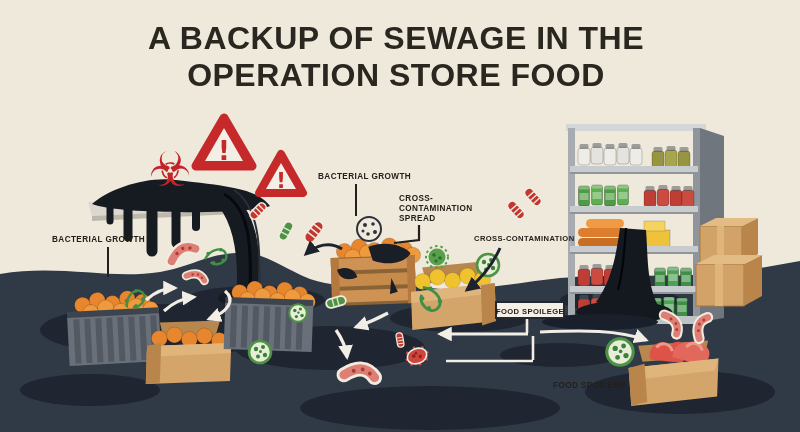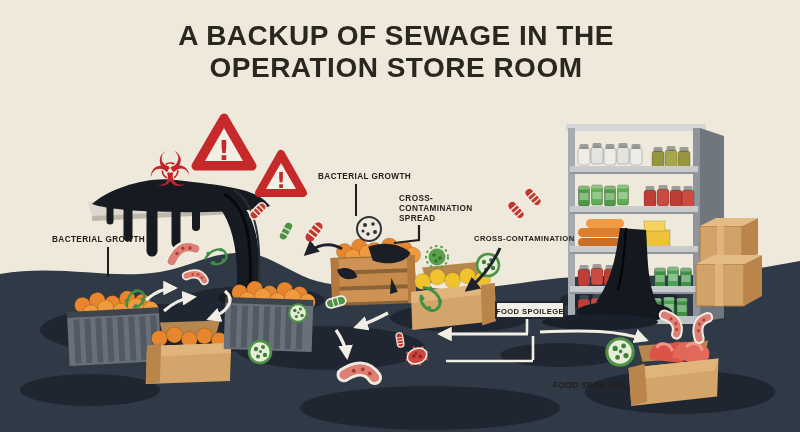--- a/index.html
+++ b/index.html
@@ -10,7 +10,7 @@
   }
   .title{
     position:absolute;left:0;right:8px;top:20px;text-align:center;
-    color:#2A2620;font-weight:bold;font-size:28px;line-height:1.16;
+    color:#2A2620;font-weight:bold;font-size:32px;line-height:1.16;
     letter-spacing:.5px;
   }
   svg{position:absolute;left:0;top:0;}

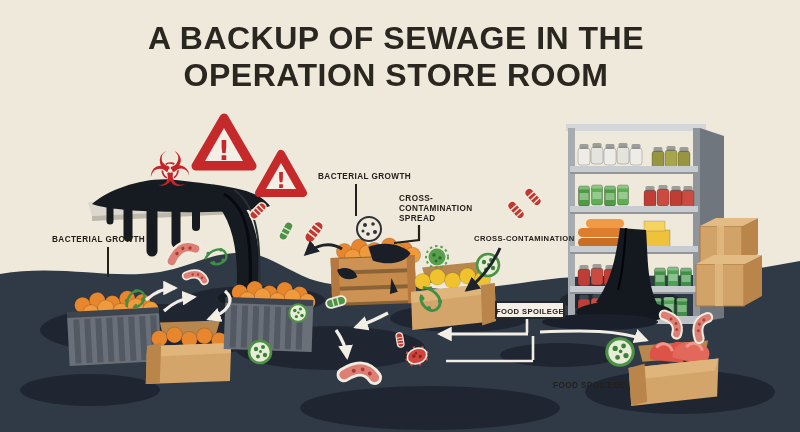--- a/index.html
+++ b/index.html
@@ -23,7 +23,7 @@
 
   <div class="title">
     <div>A BACKUP OF SEWAGE IN THE</div>
-    <div>OPERATION STORE ROOM</div>
+    <div>OPERATION STORE FOOD</div>
   </div>
 
   <svg width="800" height="432" viewBox="0 0 800 432">

